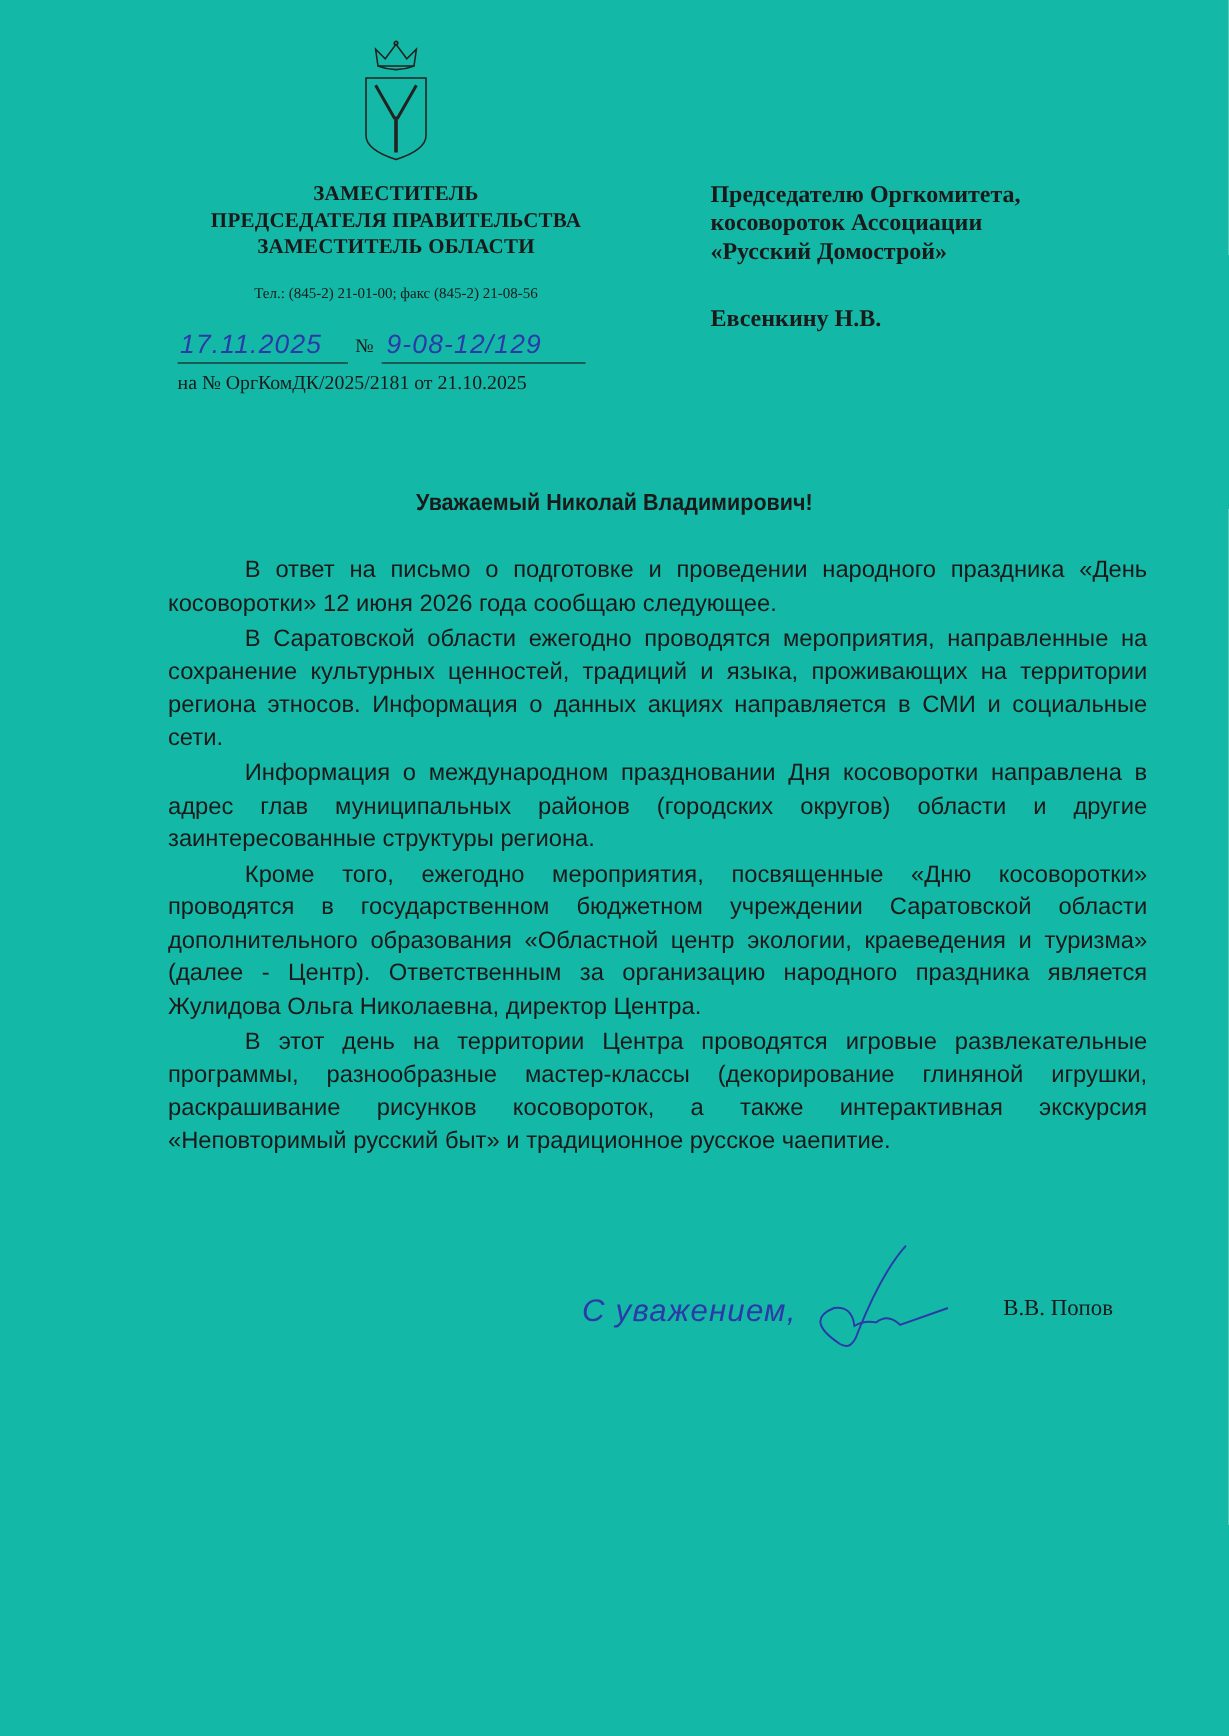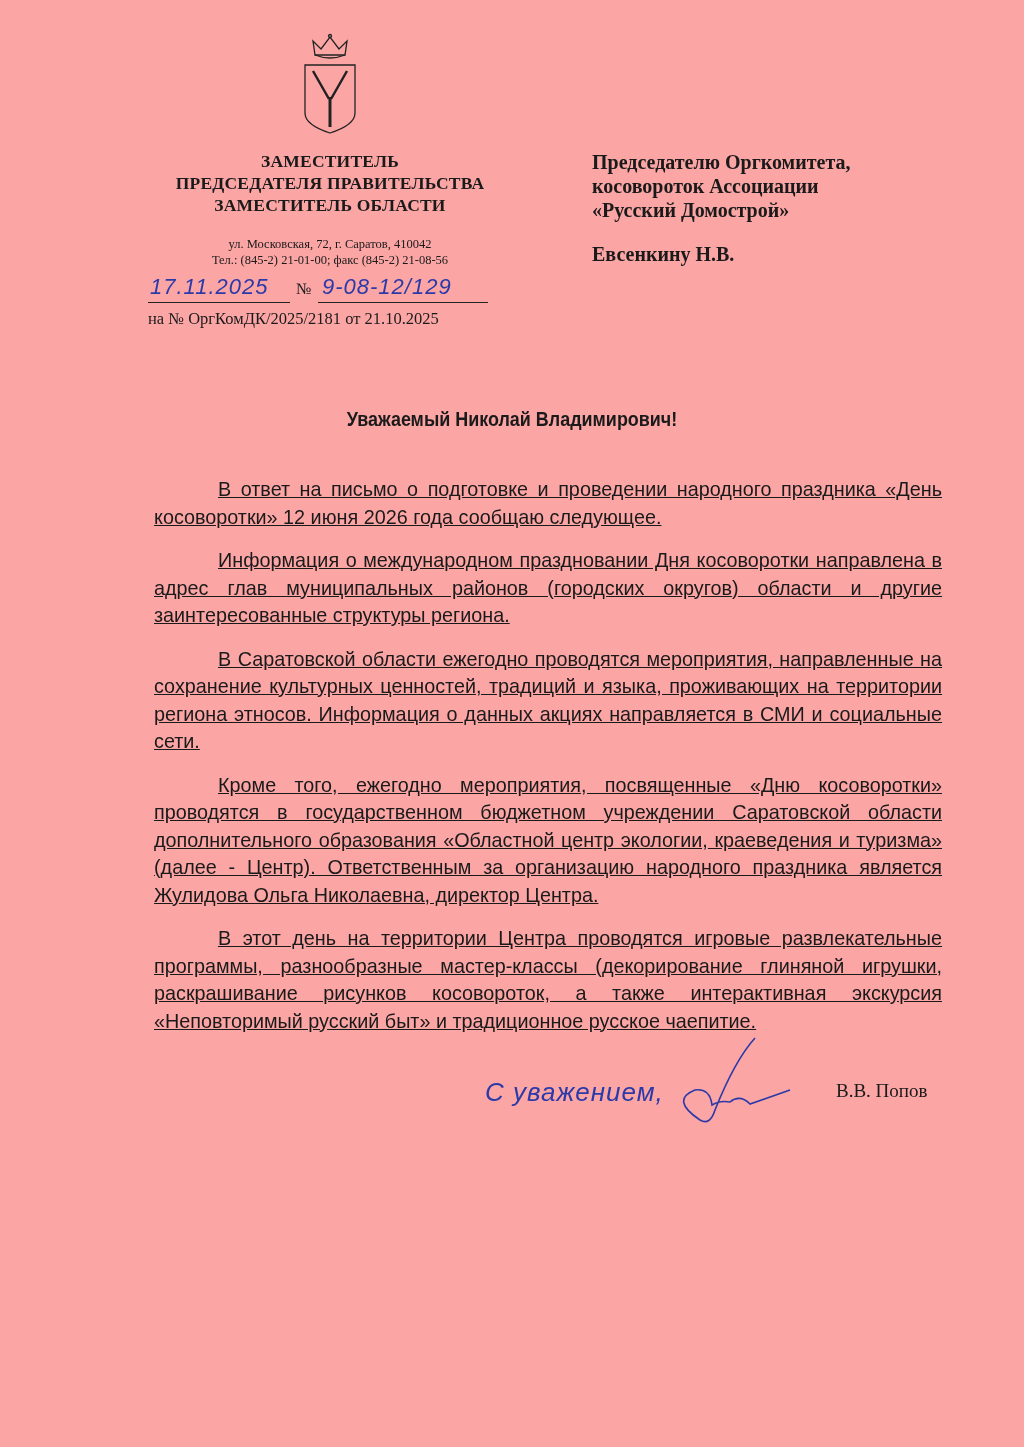--- a/index.html
+++ b/index.html
@@ -8,7 +8,7 @@
     position: relative; overflow: hidden;
     font-family: "Liberation Serif", serif; color: #1a1a1a;
   }
-  .page { position: absolute; inset: 0; background: #fca5a5; padding-left: 15px; }
+  .page { position: absolute; inset: 0; background: #14b8a6; padding-left: 15px; }
   .crest { position: absolute; left: 285px; top: 33px; width: 90px; height: 105px; }
   .org-head {
     position: absolute; left: 140px; top: 150px; width: 380px;

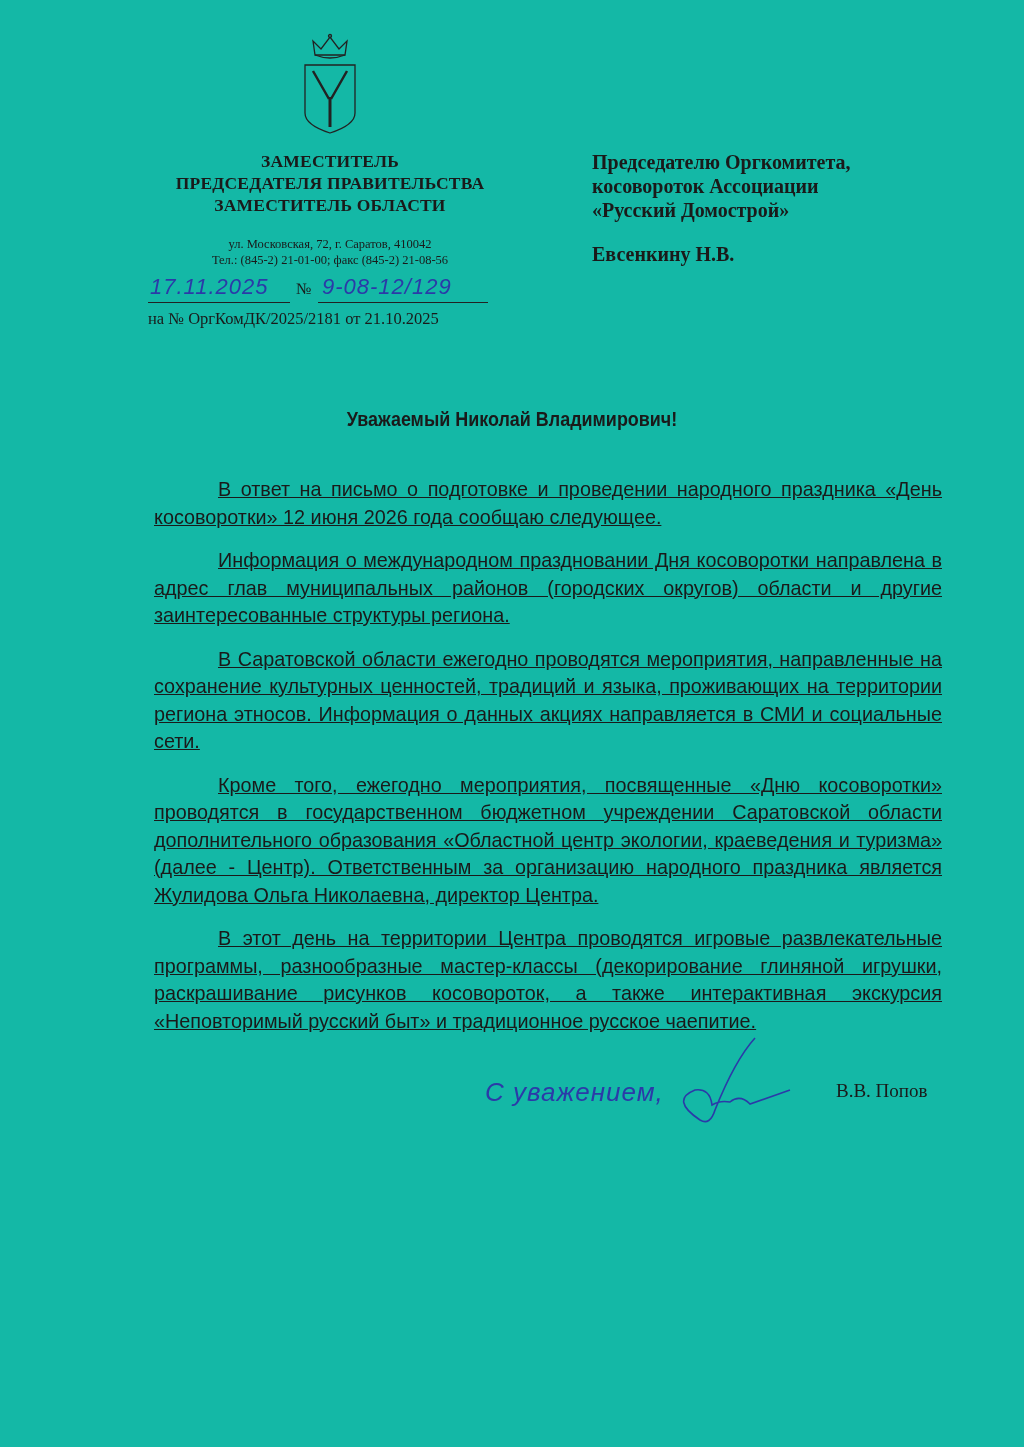--- a/index.html
+++ b/index.html
@@ -74,7 +74,6 @@
   </div>
 
   <div class="org-addr">
-    <div>ул. Московская, 72, г. Саратов, 410042</div>
     <div>Тел.: (845-2) 21-01-00; факс (845-2) 21-08-56</div>
   </div>
 

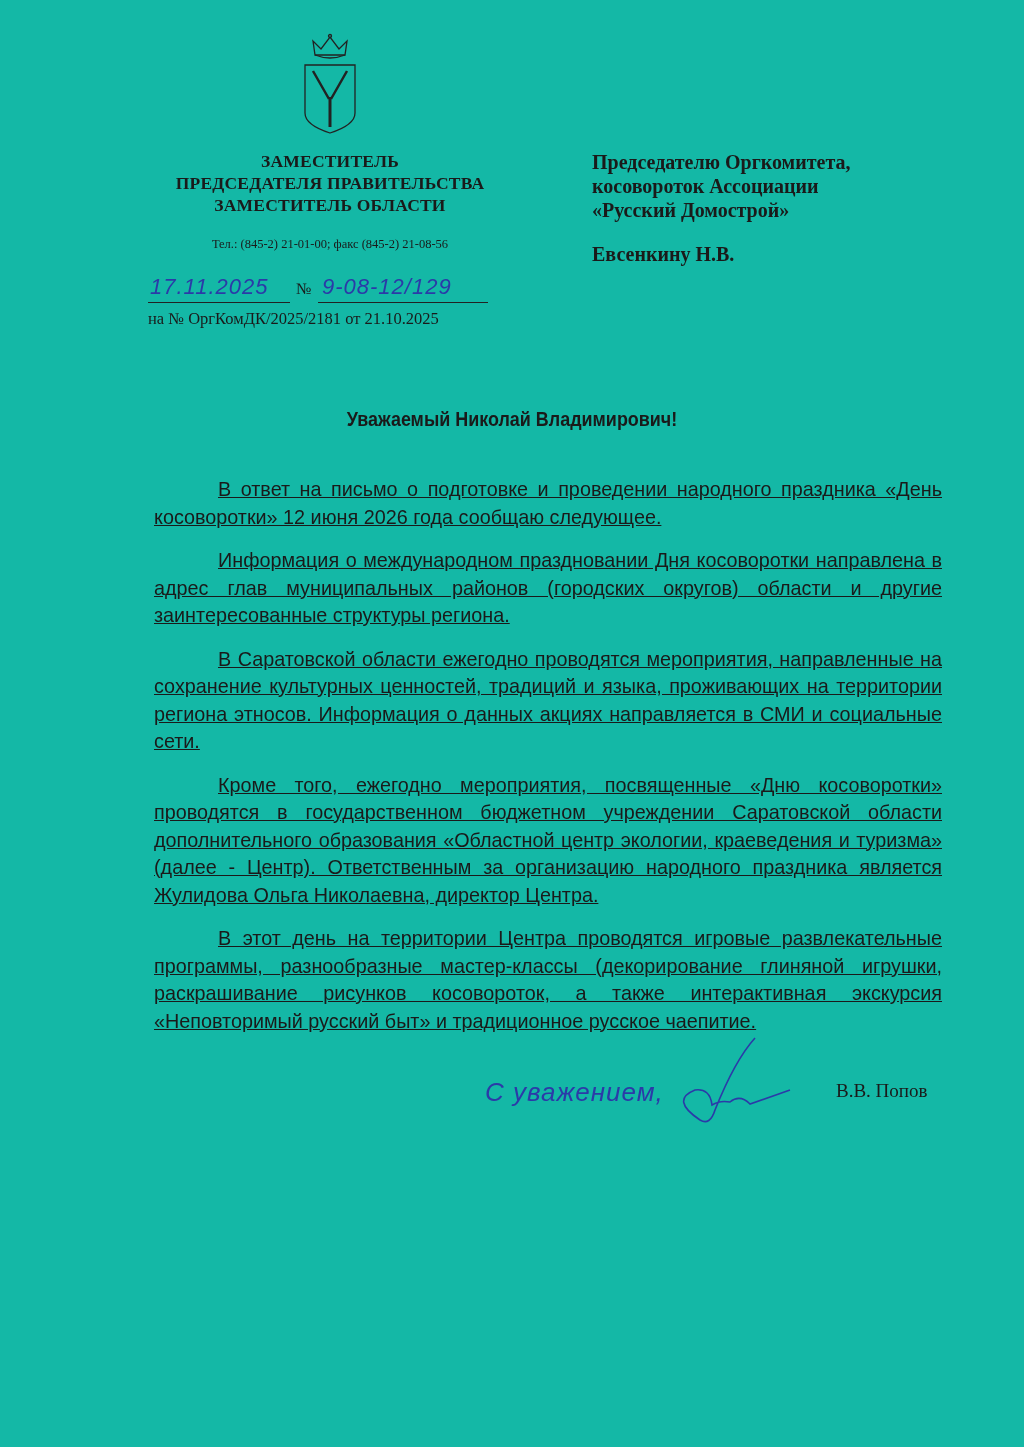--- a/index.html
+++ b/index.html
@@ -32,7 +32,7 @@
     position: absolute; left: 592px; top: 150px; width: 400px;
     font-weight: bold; font-size: 20px; line-height: 24px;
   }
-  .addressee .name { margin-top: 20px; }
+  .addressee .name { margin-top: 32px; }
   .salutation {
     position: absolute; left: 0; right: 0; top: 408px; text-align: center;
     font-family: "Liberation Sans", sans-serif; font-weight: bold; font-size: 19.5px;

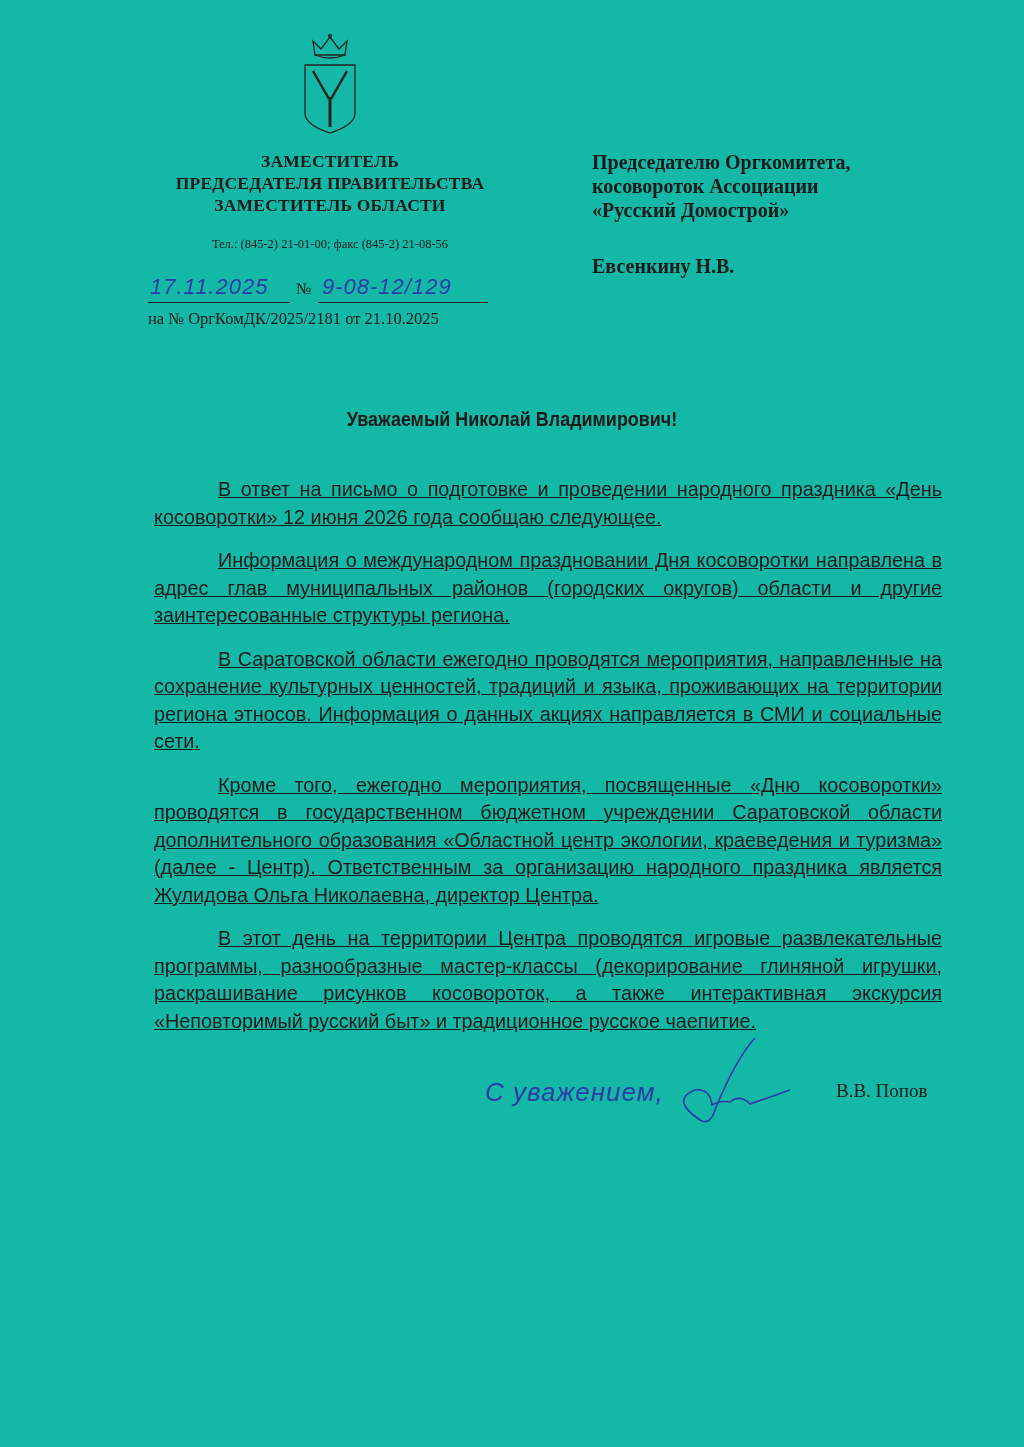--- a/index.html
+++ b/index.html
@@ -43,7 +43,7 @@
     font-family: "Liberation Sans Narrow", "Liberation Sans", sans-serif;
     font-size: 19.8px; line-height: 27.5px; text-align: justify;
   }
-  .body-text p { margin: 16px; text-indent: 64px; text-align-last: left; text-decoration: underline; }
+  .body-text p { margin: 2px; text-indent: 64px; text-align-last: left; }
   .closing-hand { position: absolute; left: 485px; top: 1030px; font-size: 26px; margin-top: 47px; }
   .signature { position: absolute; left: 640px; top: 1030px; width: 160px; height: 100px; }
   .signer {

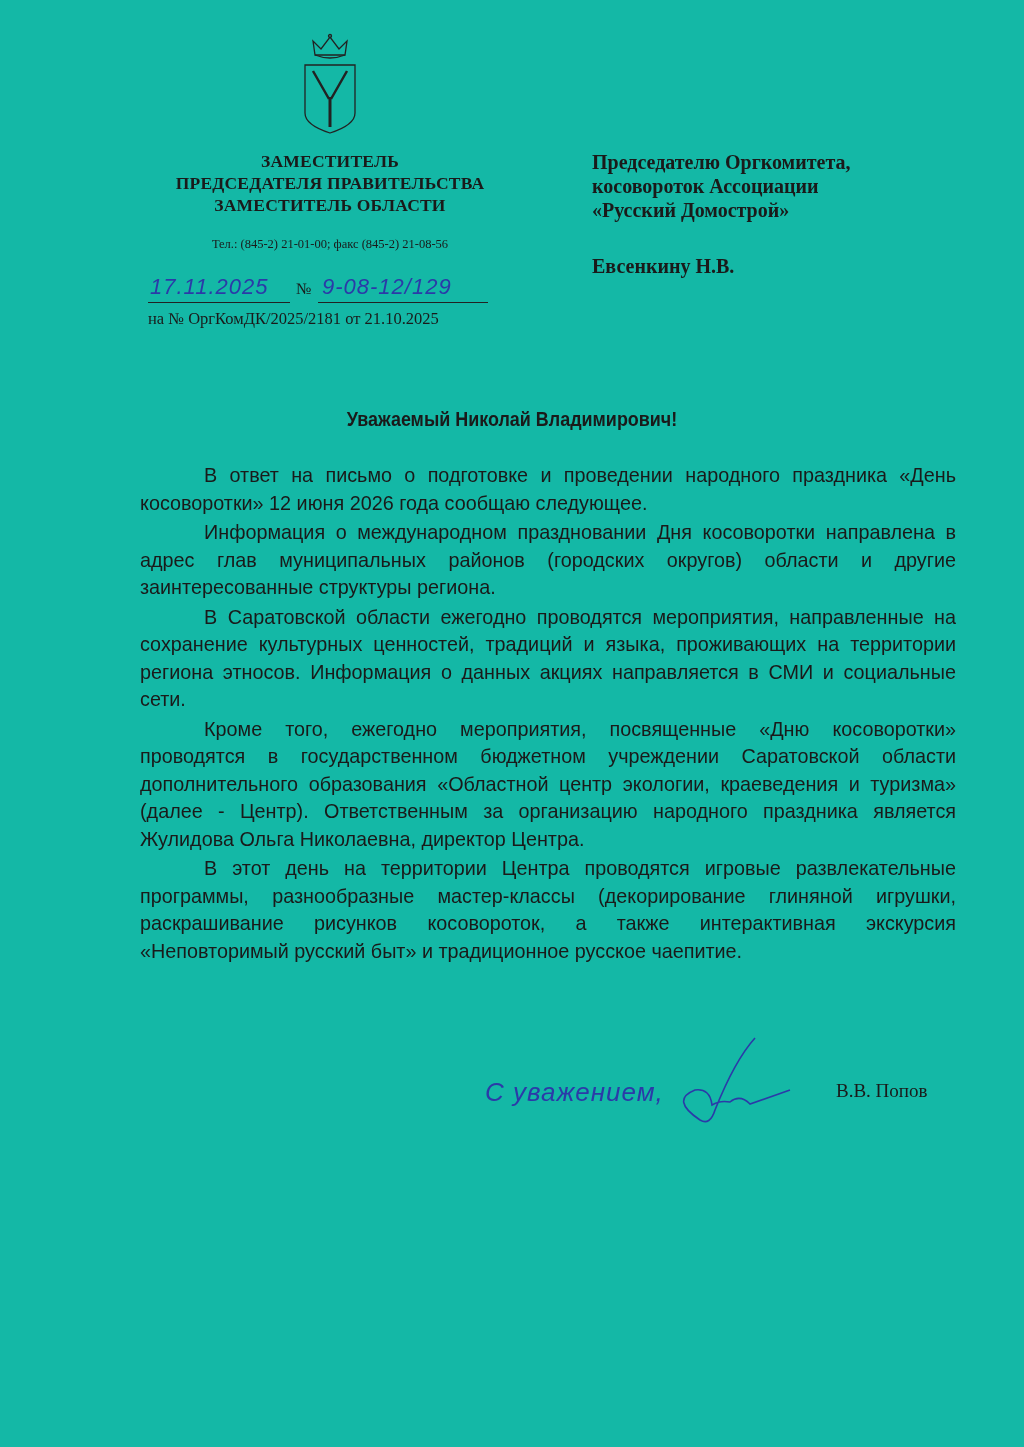--- a/index.html
+++ b/index.html
@@ -96,8 +96,8 @@
 
   <div class="body-text">
     <p>В ответ на письмо о подготовке и проведении народного праздника «День косоворотки» 12 июня 2026 года сообщаю следующее.</p>
+    <p>В Саратовской области ежегодно проводятся мероприятия, направленные на сохранение культурных ценностей, традиций и языка, проживающих на территории  региона этносов. Информация  о данных акциях направляется  в СМИ и  социальные  сети.</p>
     <p>Информация о международном праздновании Дня косоворотки направлена в адрес глав муниципальных районов (городских округов) области и другие заинтересованные структуры региона.</p>
-    <p>В Саратовской области ежегодно проводятся мероприятия, направленные на сохранение культурных ценностей, традиций и языка, проживающих на территории  региона этносов. Информация  о данных акциях направляется  в СМИ и  социальные  сети.</p>
     <p>Кроме того, ежегодно мероприятия, посвященные «Дню косоворотки» проводятся в государственном бюджетном учреждении Саратовской области дополнительного образования «Областной центр экологии, краеведения и туризма» (далее - Центр). Ответственным за организацию народного праздника является Жулидова Ольга Николаевна, директор Центра.</p>
     <p>В этот день на территории Центра проводятся игровые развлекательные программы, разнообразные мастер-классы (декорирование глиняной игрушки, раскрашивание рисунков косовороток, а также интерактивная экскурсия «Неповторимый русский быт» и традиционное русское чаепитие.</p>
   </div>

